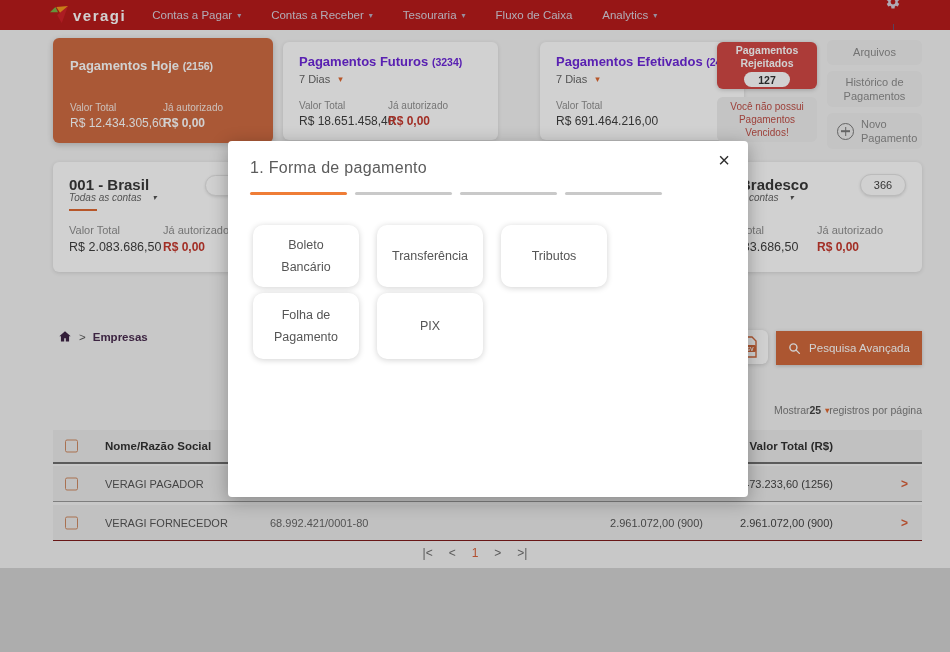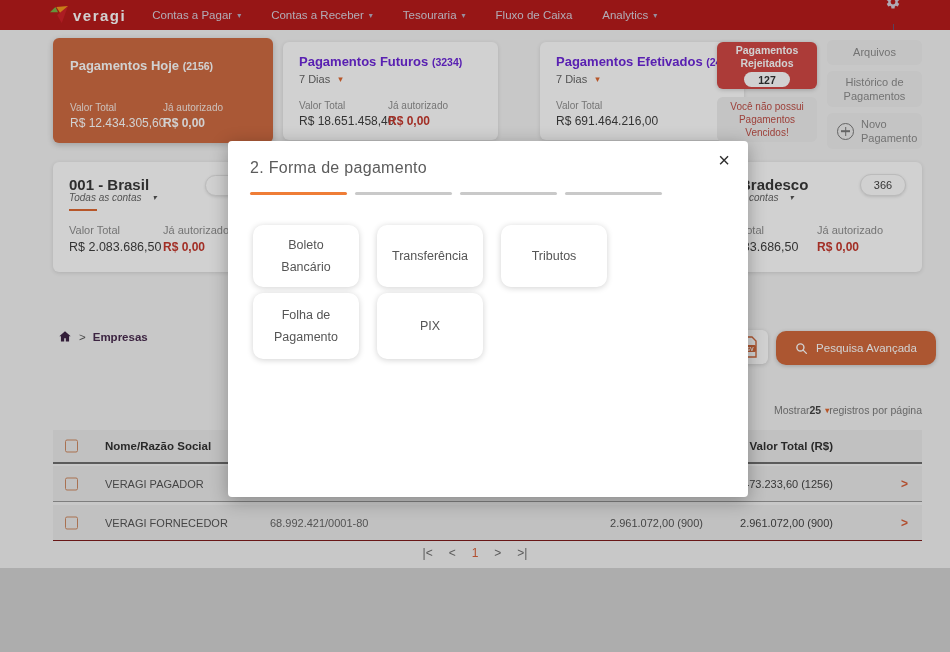--- a/index.html
+++ b/index.html
@@ -332,7 +332,7 @@
   <div class="overlay"></div>
 
   <div class="modal">
-    <span class="modal-title">2. Forma de pagamento</span>
+    <span class="modal-title">1. Forma de pagamento</span>
     <span class="modal-close">×</span>
     <div class="steps">
       <span class="step active"></span>

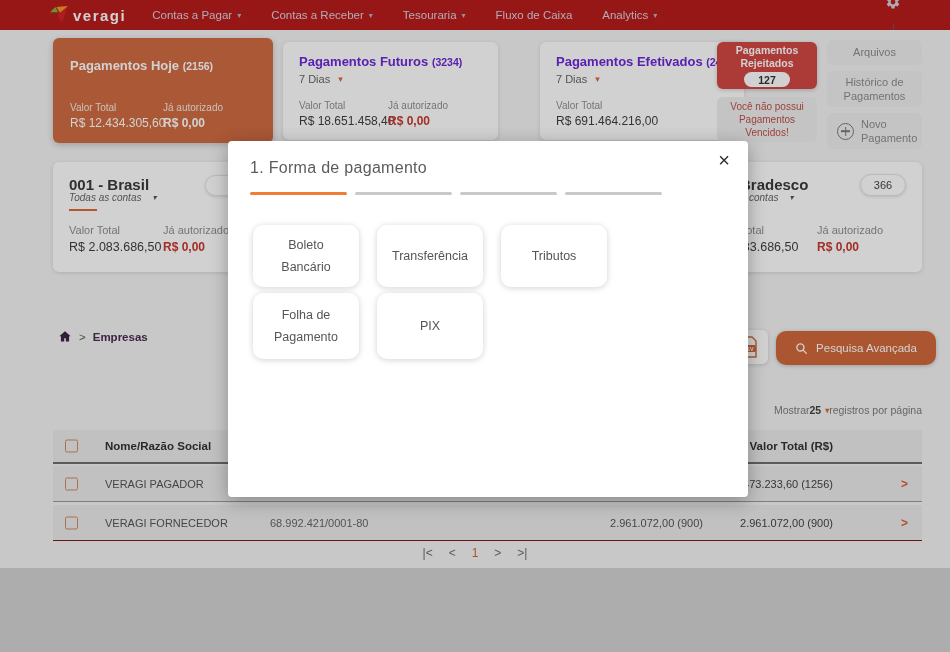--- a/index.html
+++ b/index.html
@@ -78,8 +78,8 @@
   .btn-csv { position:absolute; left:730px; top:330px; width:38px; height:34px; background:#fff;
       border-radius:6px; box-shadow:0 1px 4px rgba(0,0,0,0.15); display:flex; align-items:center;
       justify-content:center; cursor:pointer; }
-  .btn-search { position:absolute; left:776px; top:331px; width:160px; height:34px; background:#d2693c;
-      border-radius:10px; box-shadow:0 1px 4px rgba(0,0,0,0.2); display:flex; align-items:center;
+  .btn-search { position:absolute; left:776px; top:331px; width:146px; height:34px; background:#d2693c;
+      border-radius:0; box-shadow:0 1px 4px rgba(0,0,0,0.2); display:flex; align-items:center;
       justify-content:center; gap:8px; color:#fff; font-size:11.5px; cursor:pointer; }
 
   

